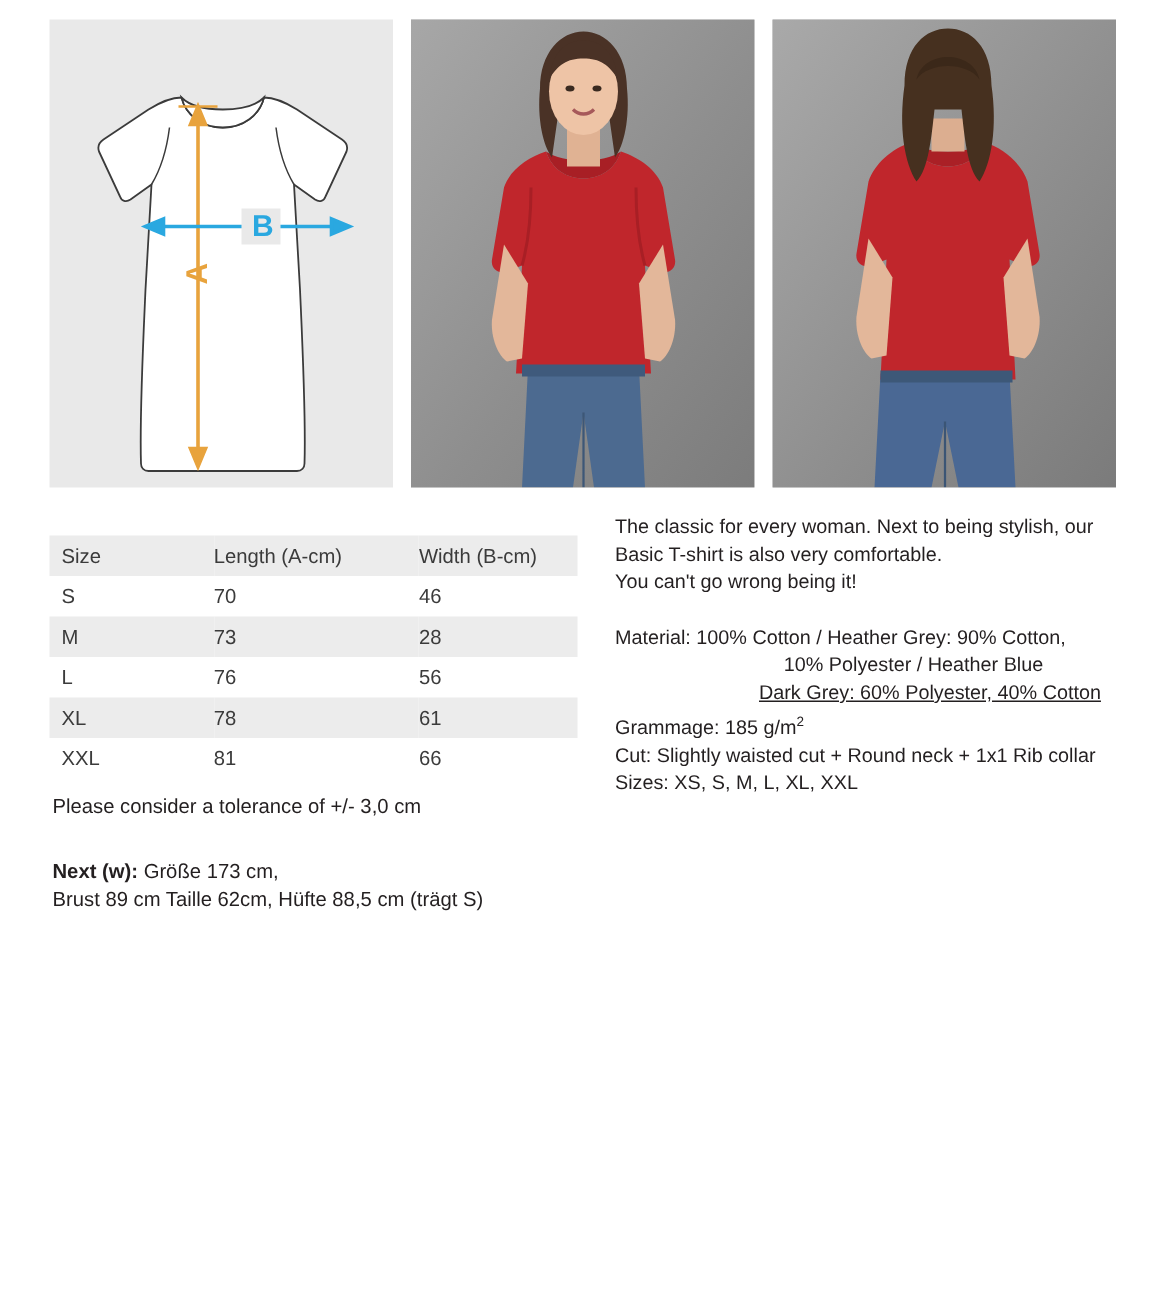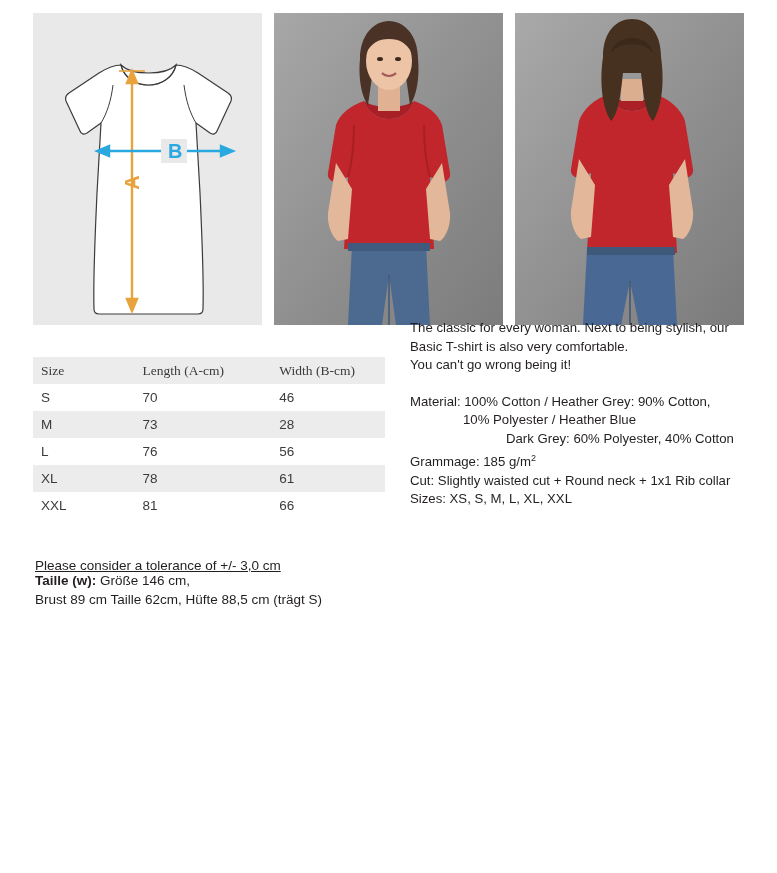--- a/index.html
+++ b/index.html
@@ -110,7 +110,7 @@
   .desc {
     position: absolute;
     left: 410px;
-    top: 319px;
+    top: 342px;
     width: 345px;
     font-size: 13.2px;
     line-height: 18.6px;

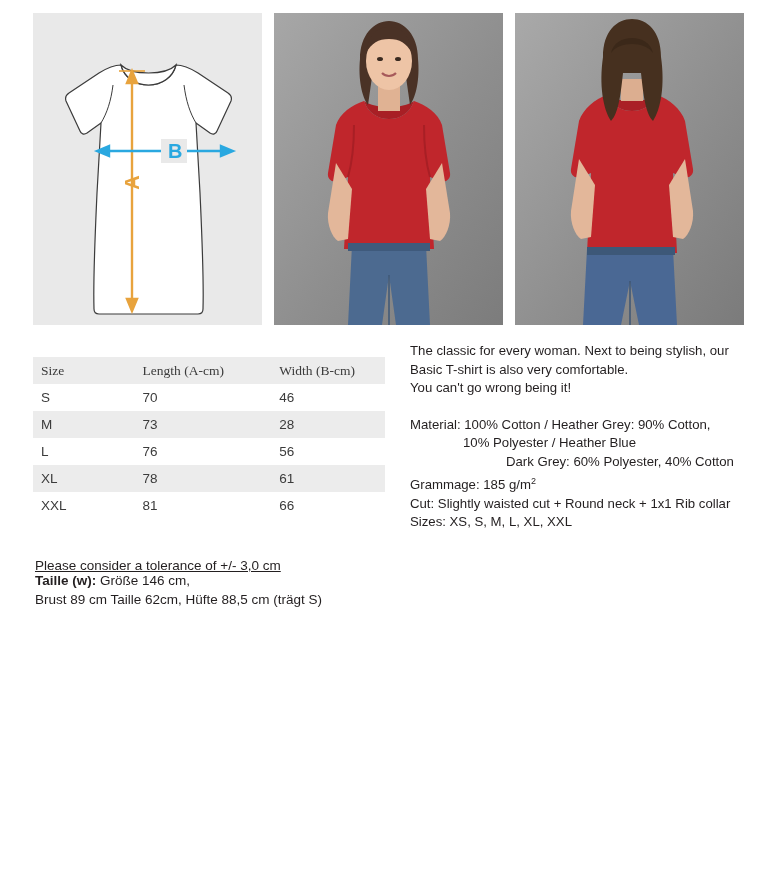--- a/index.html
+++ b/index.html
@@ -83,7 +83,7 @@
   .size-table th:nth-child(1), .size-table td:nth-child(1) { width: 104px; padding-left: 8px; }
   .size-table th:nth-child(2), .size-table td:nth-child(2) { width: 140px; }
   .size-table th:nth-child(3), .size-table td:nth-child(3) { width: 108px; }
-  .size-table thead tr { background: #ececec; font-family: Liberation Serif, serif; }
+  .size-table thead tr { background: #ececec; }
   .size-table tbody tr.odd  { background: #ffffff; }
   .size-table tbody tr.even { background: #ececec; }
 

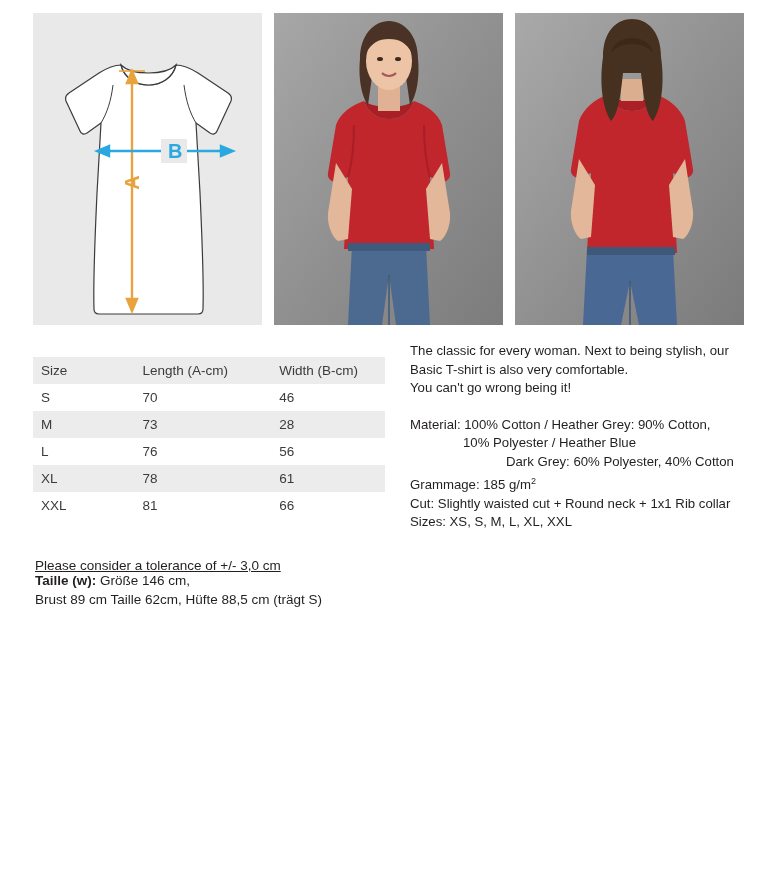--- a/index.html
+++ b/index.html
@@ -118,7 +118,7 @@
   }
   .desc p { margin: 0; }
   .desc .gap { height: 18px; }
-  .indent-1 { padding-left: 53px; }
+  .indent-1 { padding-left: 53px; text-align: center; }
   .indent-2 { padding-left: 96px; }
   sup { font-size: 9px; vertical-align: super; }
 </style>

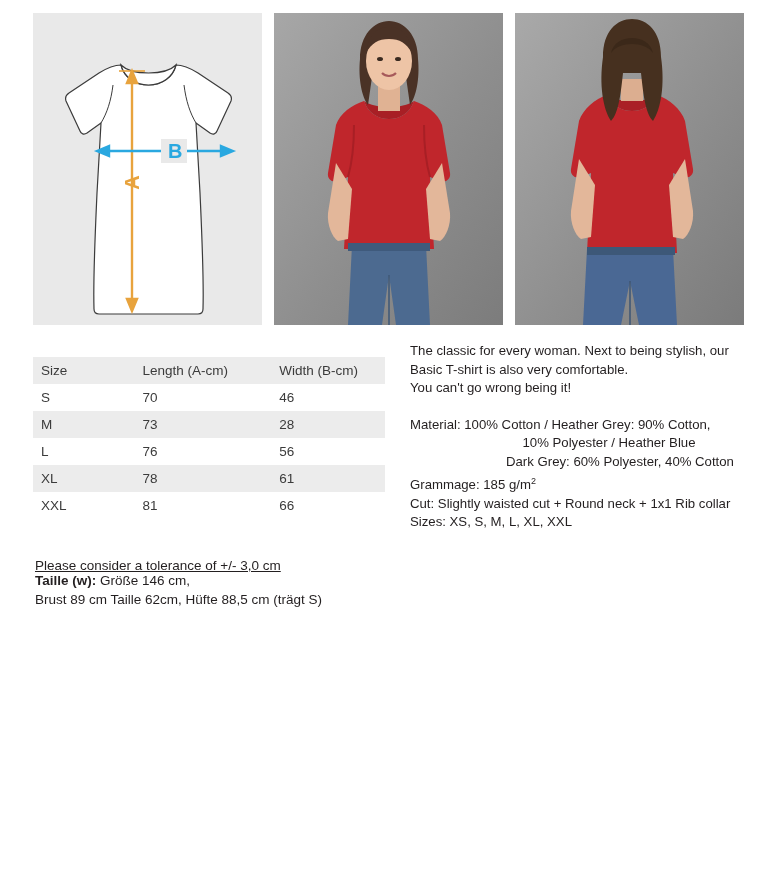--- a/index.html
+++ b/index.html
@@ -119,7 +119,7 @@
   .desc p { margin: 0; }
   .desc .gap { height: 18px; }
   .indent-1 { padding-left: 53px; text-align: center; }
-  .indent-2 { padding-left: 96px; }
+  .indent-2 { padding-left: 96px; text-decoration: underline; }
   sup { font-size: 9px; vertical-align: super; }
 </style>
 </head>

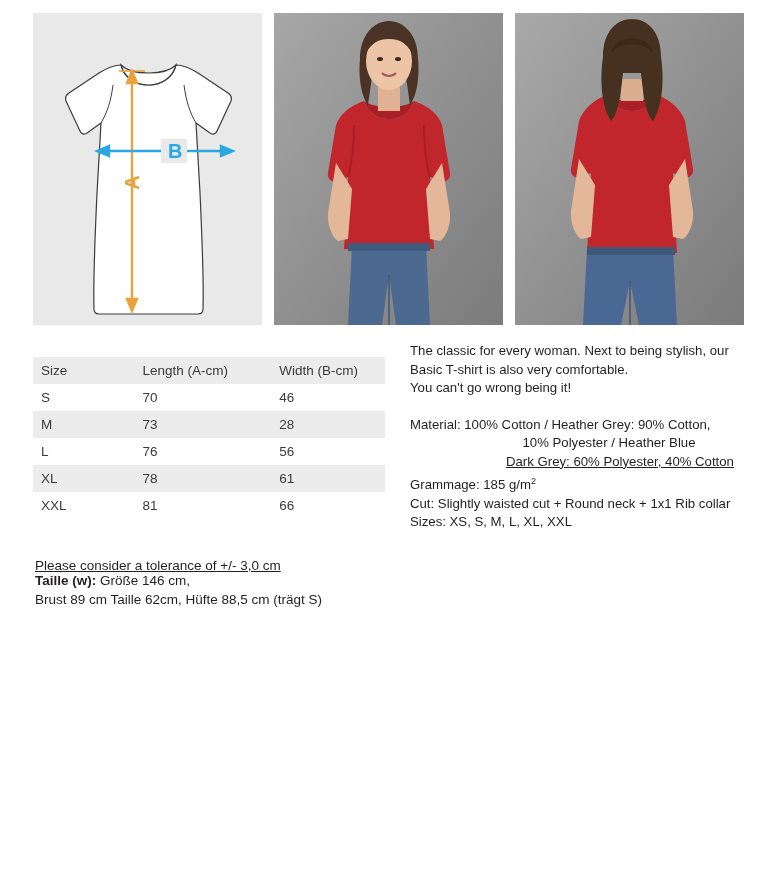--- a/index.html
+++ b/index.html
@@ -90,10 +90,9 @@
   .tolerance {
     position: absolute;
     left: 35px;
-    top: 558px;
+    top: 530px;
     font-size: 13.5px;
     color: #231f20;
-    text-decoration: underline;
   }
 
   .model-block {

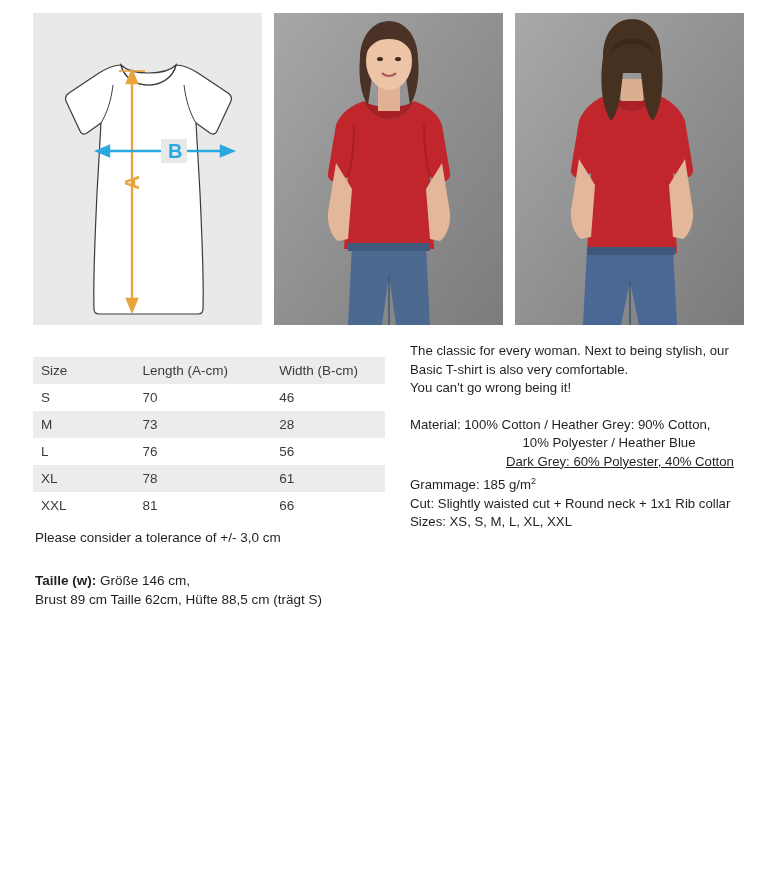--- a/index.html
+++ b/index.html
@@ -275,7 +275,7 @@
 <div class="tolerance">Please consider a tolerance of +/- 3,0 cm</div>
 
 <div class="model-block">
-  <div><b>Taille (w):</b><span> Größe 146 cm,</span></div>
+  <div><b>Next (w):</b><span> Größe 146 cm,</span></div>
   <div>Brust 89 cm Taille 62cm, Hüfte 88,5 cm (trägt S)</div>
 </div>
 

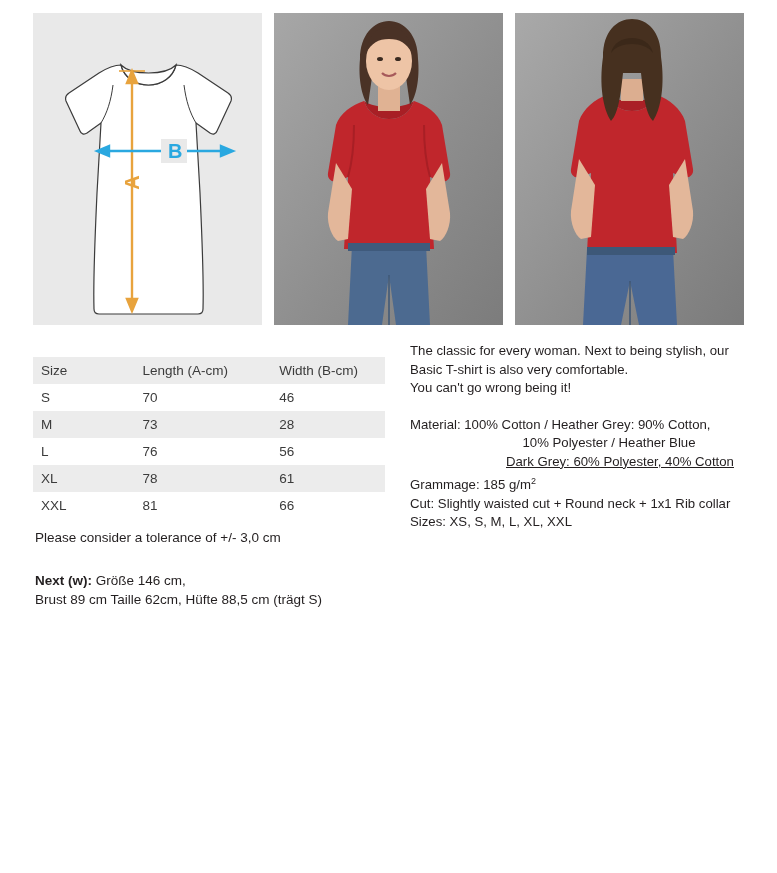--- a/index.html
+++ b/index.html
@@ -275,7 +275,7 @@
 <div class="tolerance">Please consider a tolerance of +/- 3,0 cm</div>
 
 <div class="model-block">
-  <div><b>Next (w):</b><span> Größe 146 cm,</span></div>
+  <div><b>Next (w):</b><span> Größe 173 cm,</span></div>
   <div>Brust 89 cm Taille 62cm, Hüfte 88,5 cm (trägt S)</div>
 </div>
 

